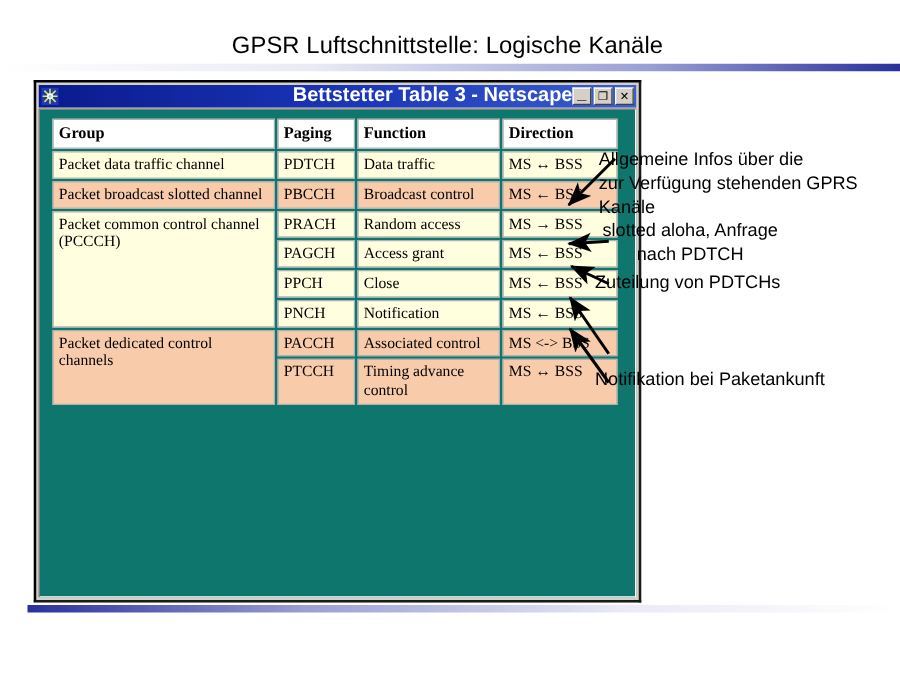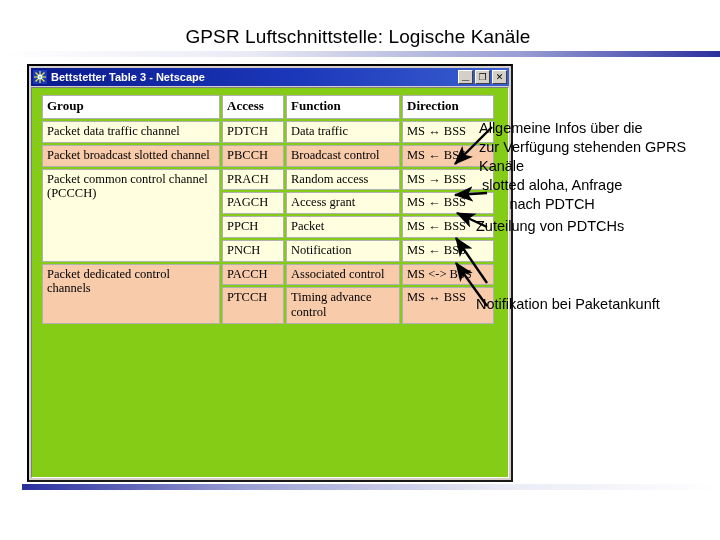--- a/index.html
+++ b/index.html
@@ -81,12 +81,13 @@
   #title-icon svg { display: block; }
   #title-text {
     color: #ffffff;
-    font-size: 11px;
+    font-size: 16px;
     font-weight: bold;
     font-family: "Liberation Sans", sans-serif;
     white-space: nowrap;
     flex: 1 1 auto;
     overflow: hidden;
+    text-align: right;
   }
   .win-btns { display: flex; gap: 2px; flex: 0 0 auto; }
   .win-btn {

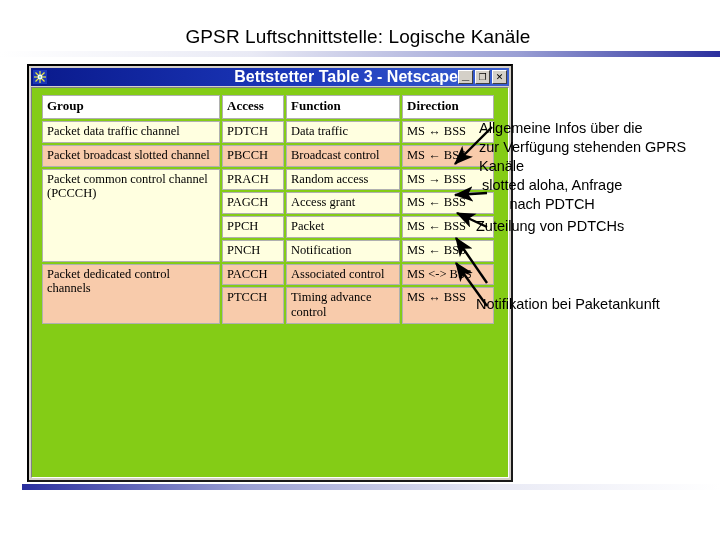--- a/index.html
+++ b/index.html
@@ -117,7 +117,7 @@
     top: 21px;
     width: 478px;
     height: 391px;
-    background: #84cc16;
+    background: #0f766e;
     border: 1px solid #808080;
     border-right-color: #ffffff;
     border-bottom-color: #ffffff;

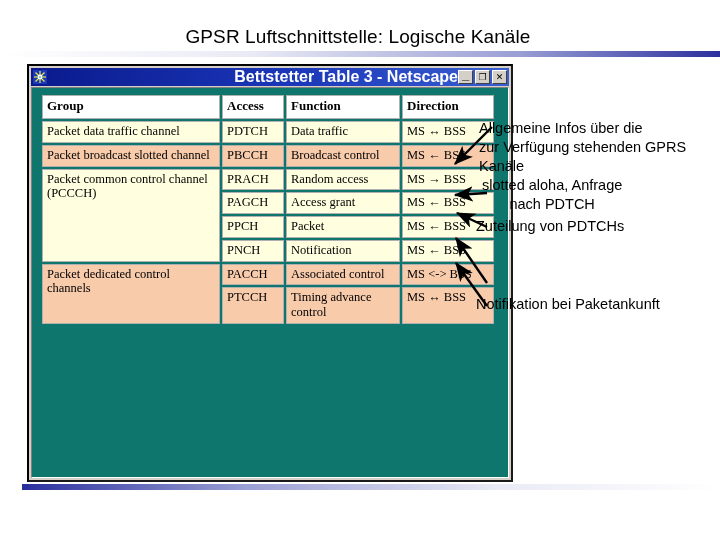--- a/index.html
+++ b/index.html
@@ -262,7 +262,7 @@
       <thead>
         <tr>
           <th class="c-group">Group</th>
-          <th class="c-chan">Access</th>
+          <th class="c-chan">Paging</th>
           <th class="c-func">Function</th>
           <th class="c-dir">Direction</th>
         </tr>

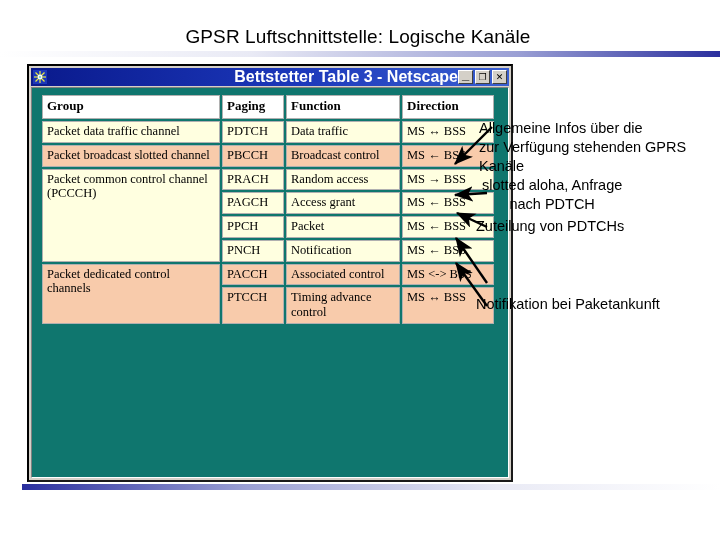--- a/index.html
+++ b/index.html
@@ -293,7 +293,7 @@
           </tr>
           <tr>
             <td class="c-chan cream">PPCH</td>
-            <td class="c-func cream">Packet</td>
+            <td class="c-func cream">Close</td>
             <td class="c-dir cream">MS ← BSS</td>
           </tr>
           <tr>

